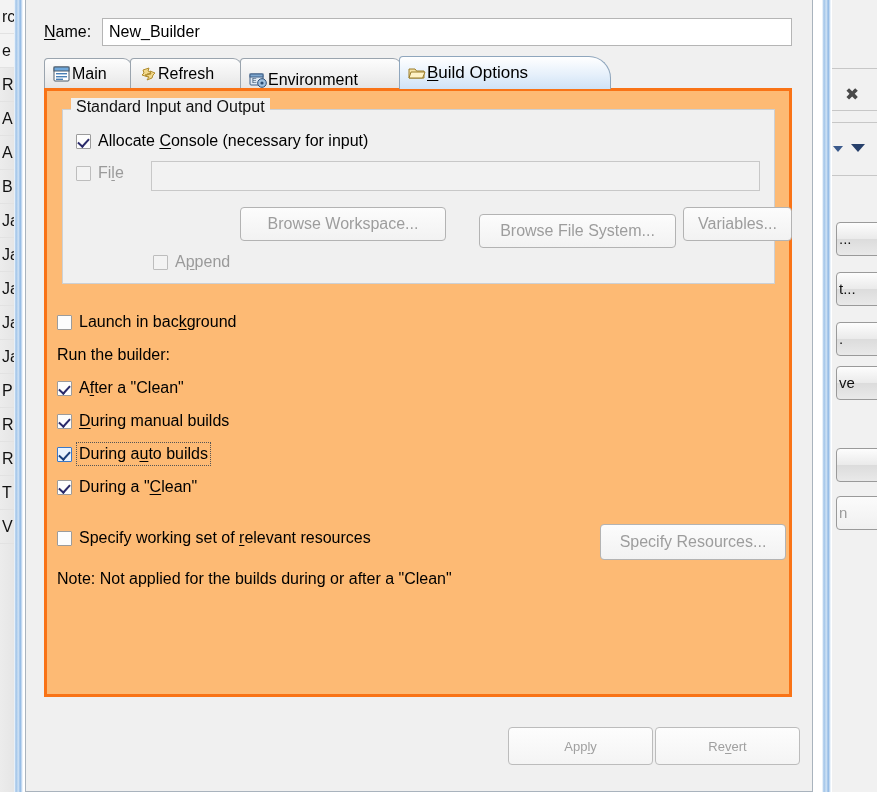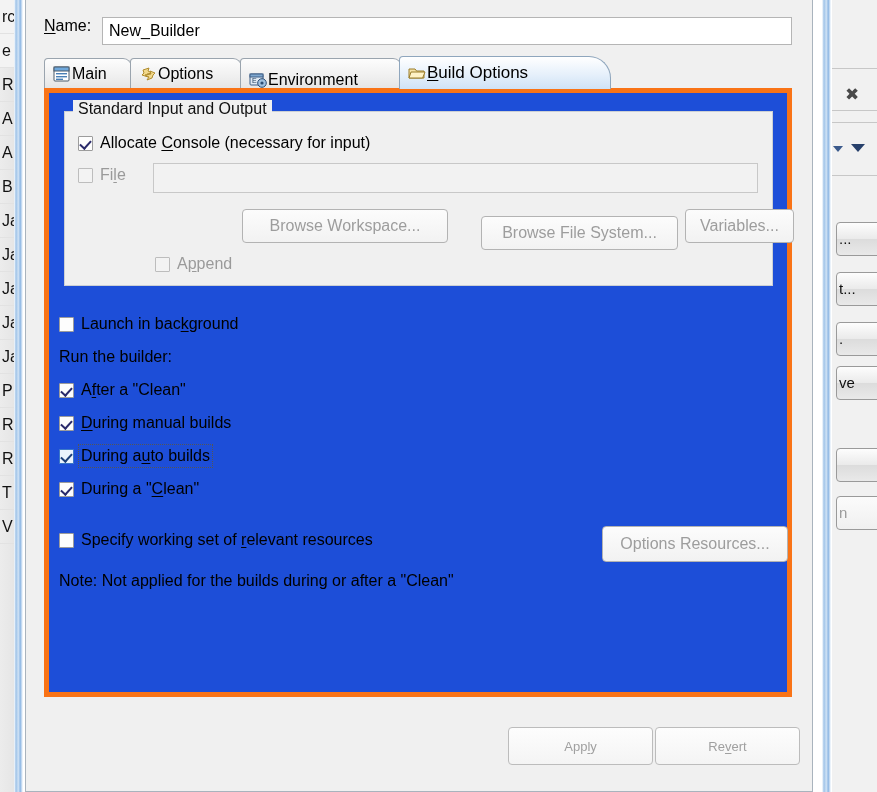--- a/index.html
+++ b/index.html
@@ -72,7 +72,7 @@
   
   .name-row{
     position:absolute;left:14px;top:20px;right:16px;height:30px;
-    display:flex;
+    display:flex;align-items:center;
   }
   .name-label{width:58px;font-size:16px;color:#000;}
   .name-input{

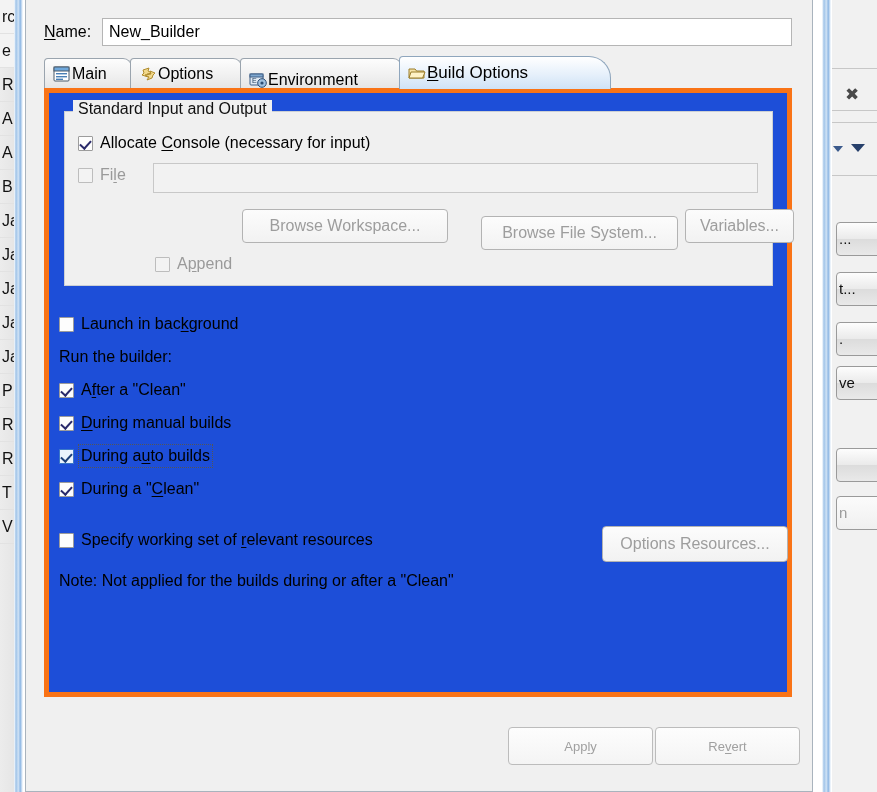--- a/index.html
+++ b/index.html
@@ -250,7 +250,7 @@
             <path d="M13 12 L8 14 L10 11 L6 9 L12 8 L11 5 L16 7 L14 9 Z" fill="#f2d98c" stroke="#b08c2e" stroke-width="1"></path>
           </svg>
         </span>
-        <span>Options</span>
+        <span>Refresh</span>
       </div>
 
       <div class="tab" style="left:196px;width:162px;align-items:flex-end;">

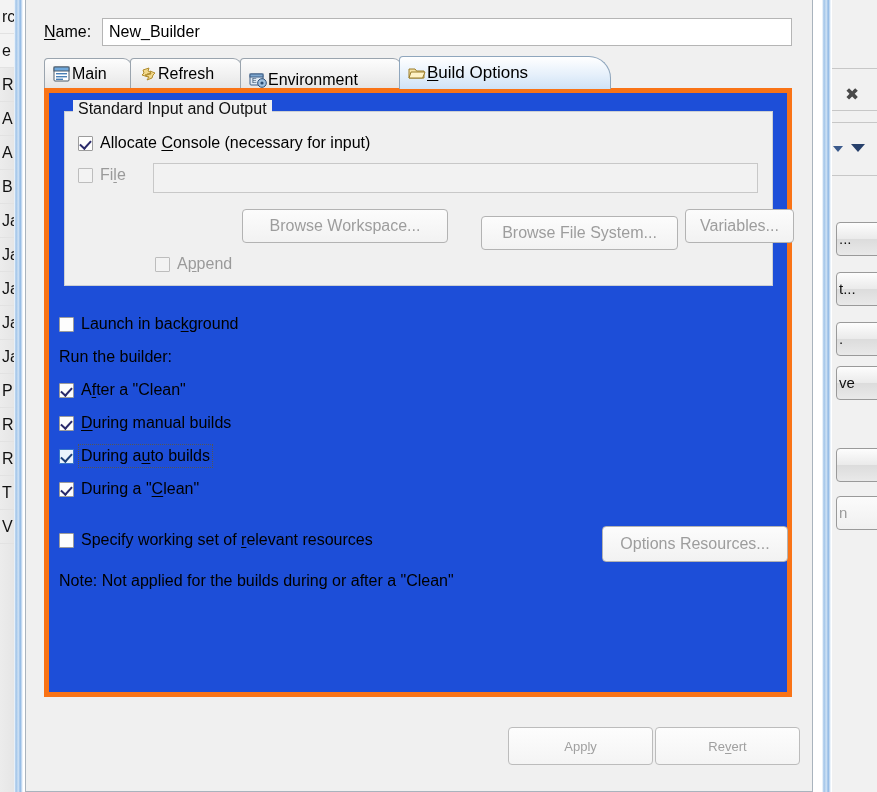--- a/index.html
+++ b/index.html
@@ -104,7 +104,7 @@
   
   .tabbody{
     position:absolute;left:14px;top:91px;right:16px;bottom:90px;
-    background:#1d4ed8;border:5px solid #f97316;box-sizing:border-box;
+    background:#fdba74;border:3px solid #f97316;box-sizing:border-box;
   }
 
   

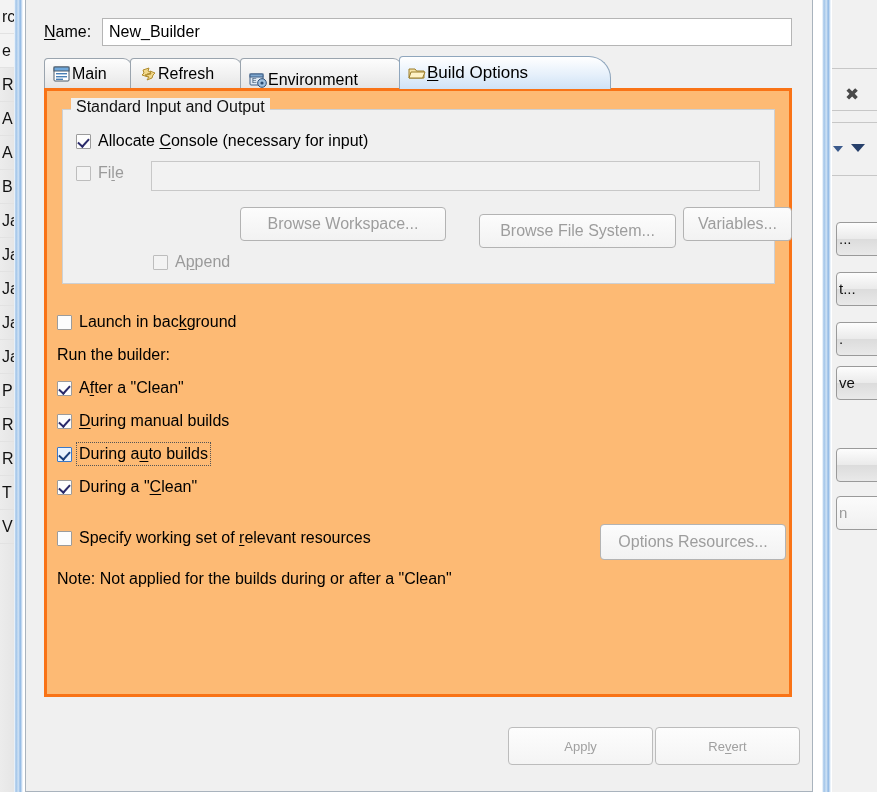--- a/index.html
+++ b/index.html
@@ -334,7 +334,7 @@
         <span class="cb"></span>
         <span class="cb-label">Specify working set of <u>r</u>elevant resources</span>
       </div>
-      <div class="btn" style="left:553px;top:433px;width:186px;height:36px;">Options Resources...</div>
+      <div class="btn" style="left:553px;top:433px;width:186px;height:36px;">Specify Resources...</div>
 
       <div class="plain" style="left:10px;top:479px;">Note: Not applied for the builds during or after a "Clean"</div>
     </div>

